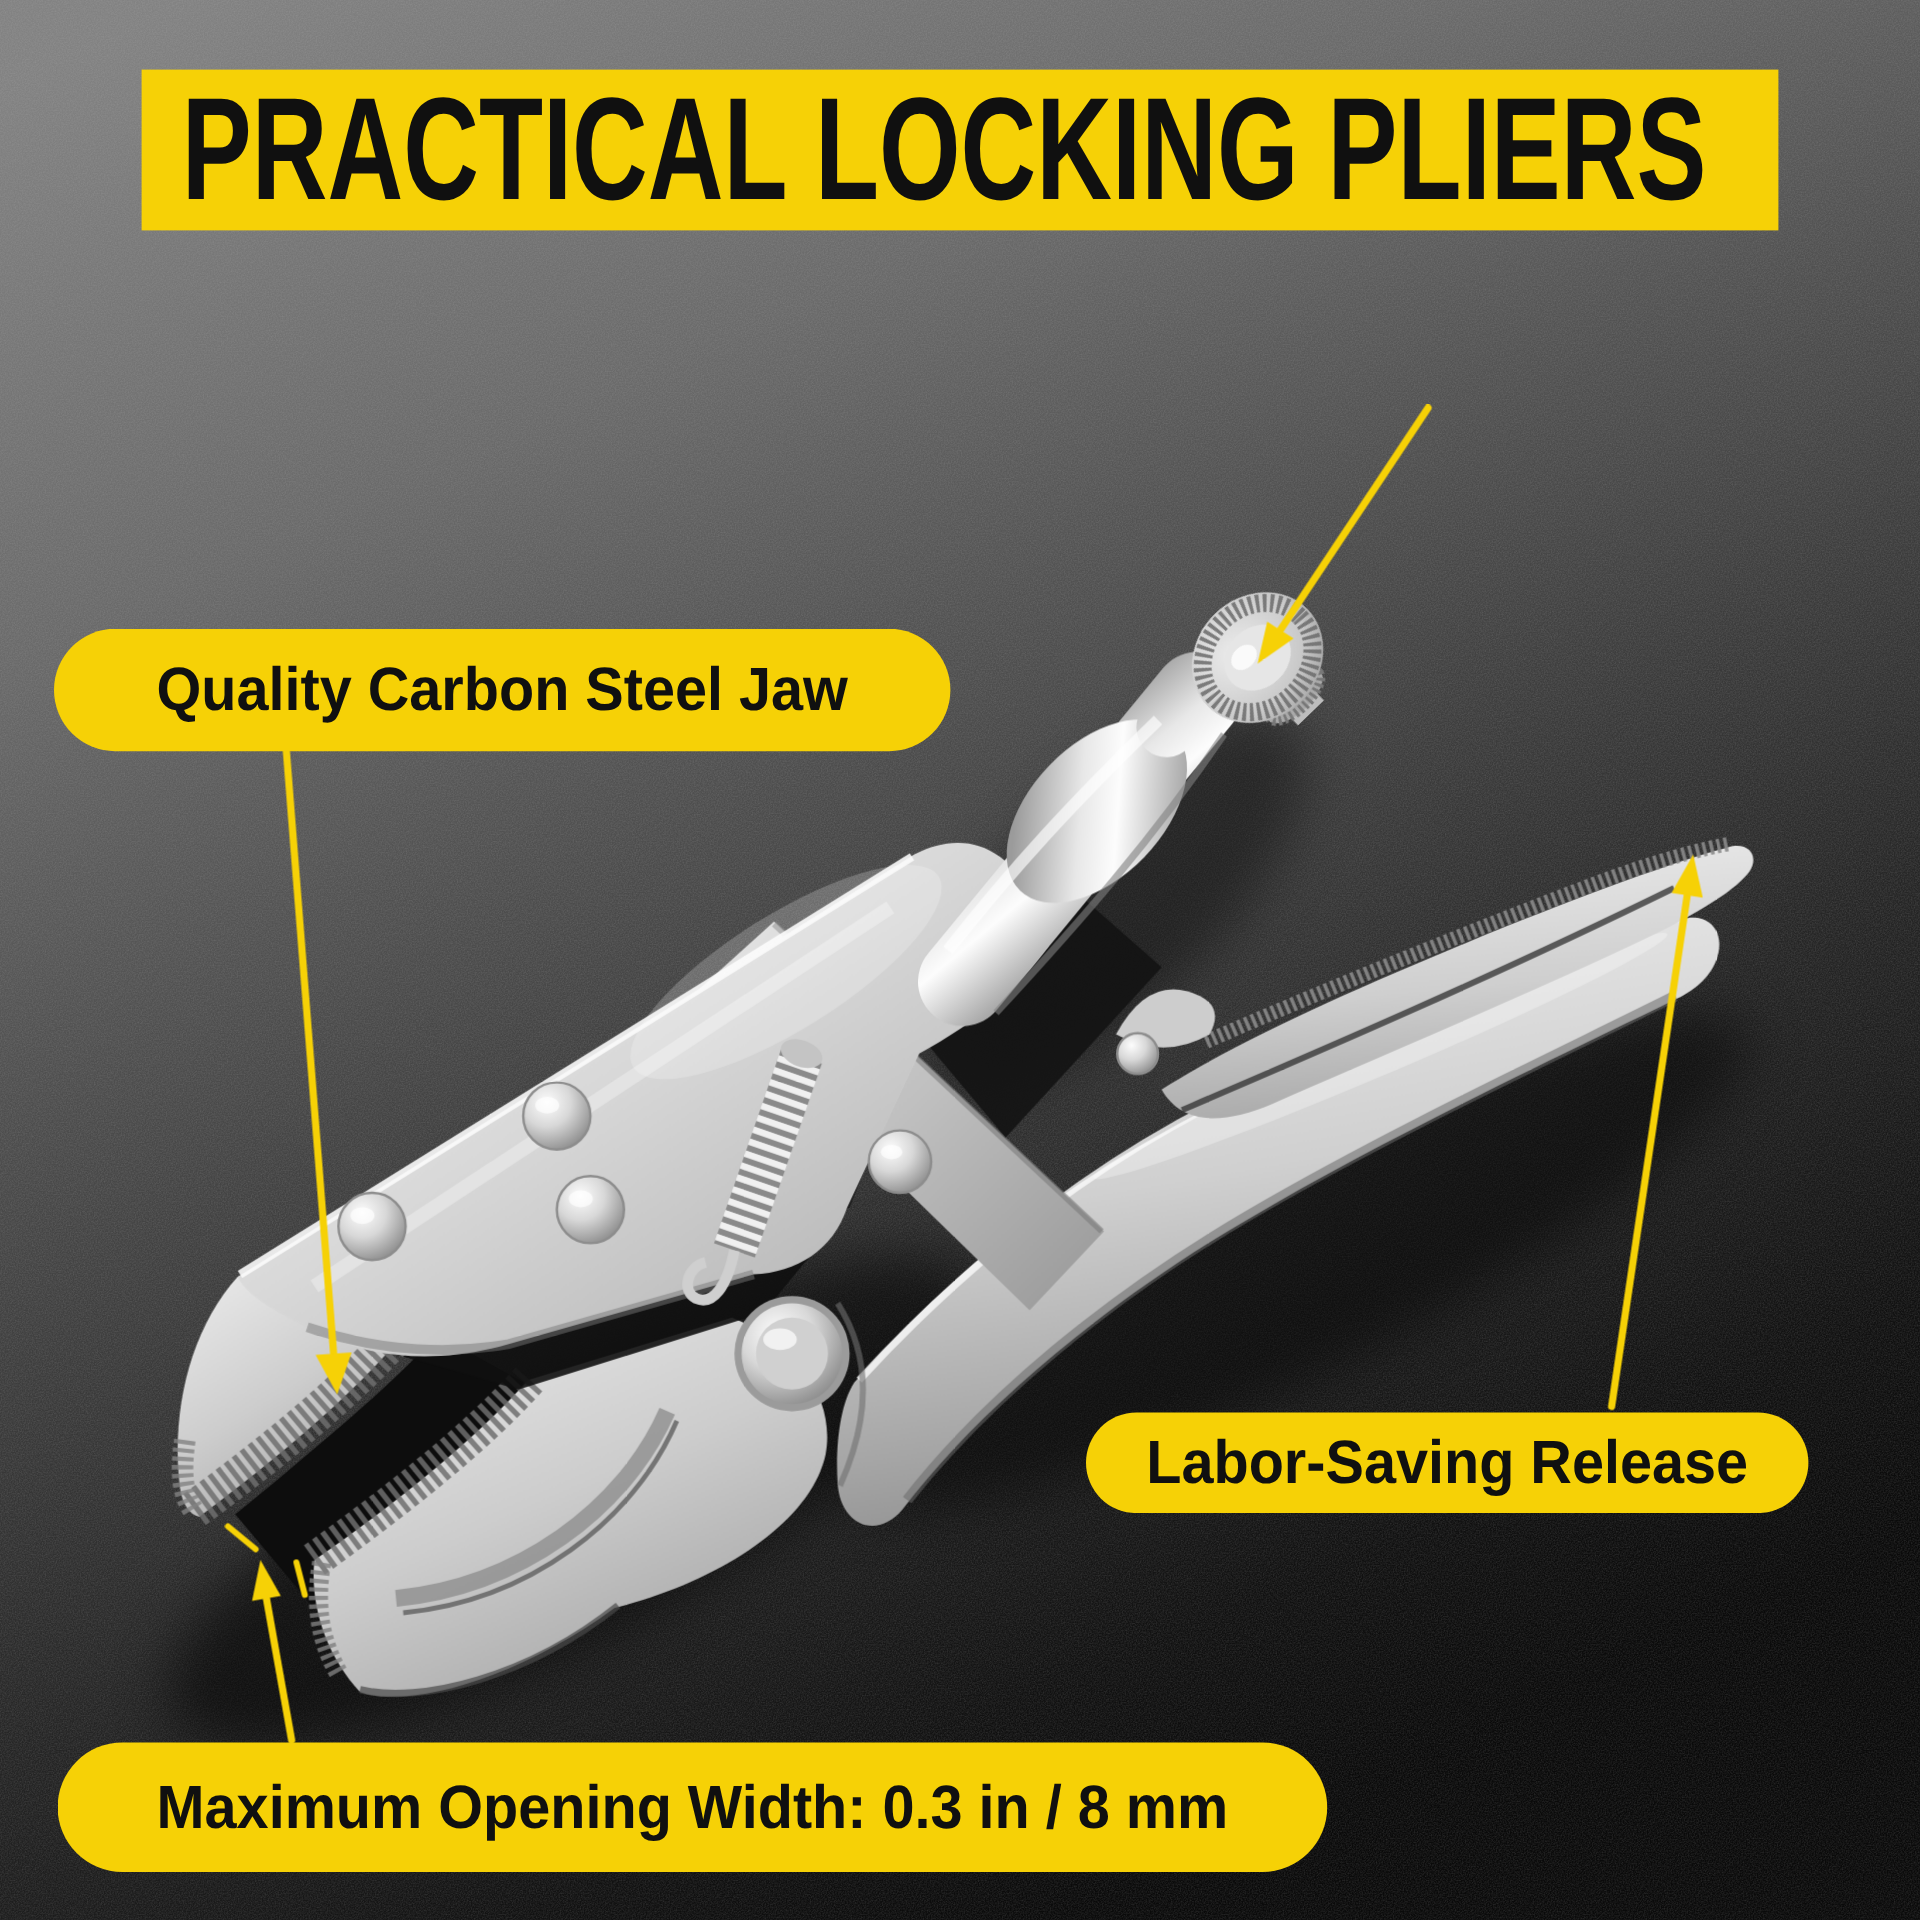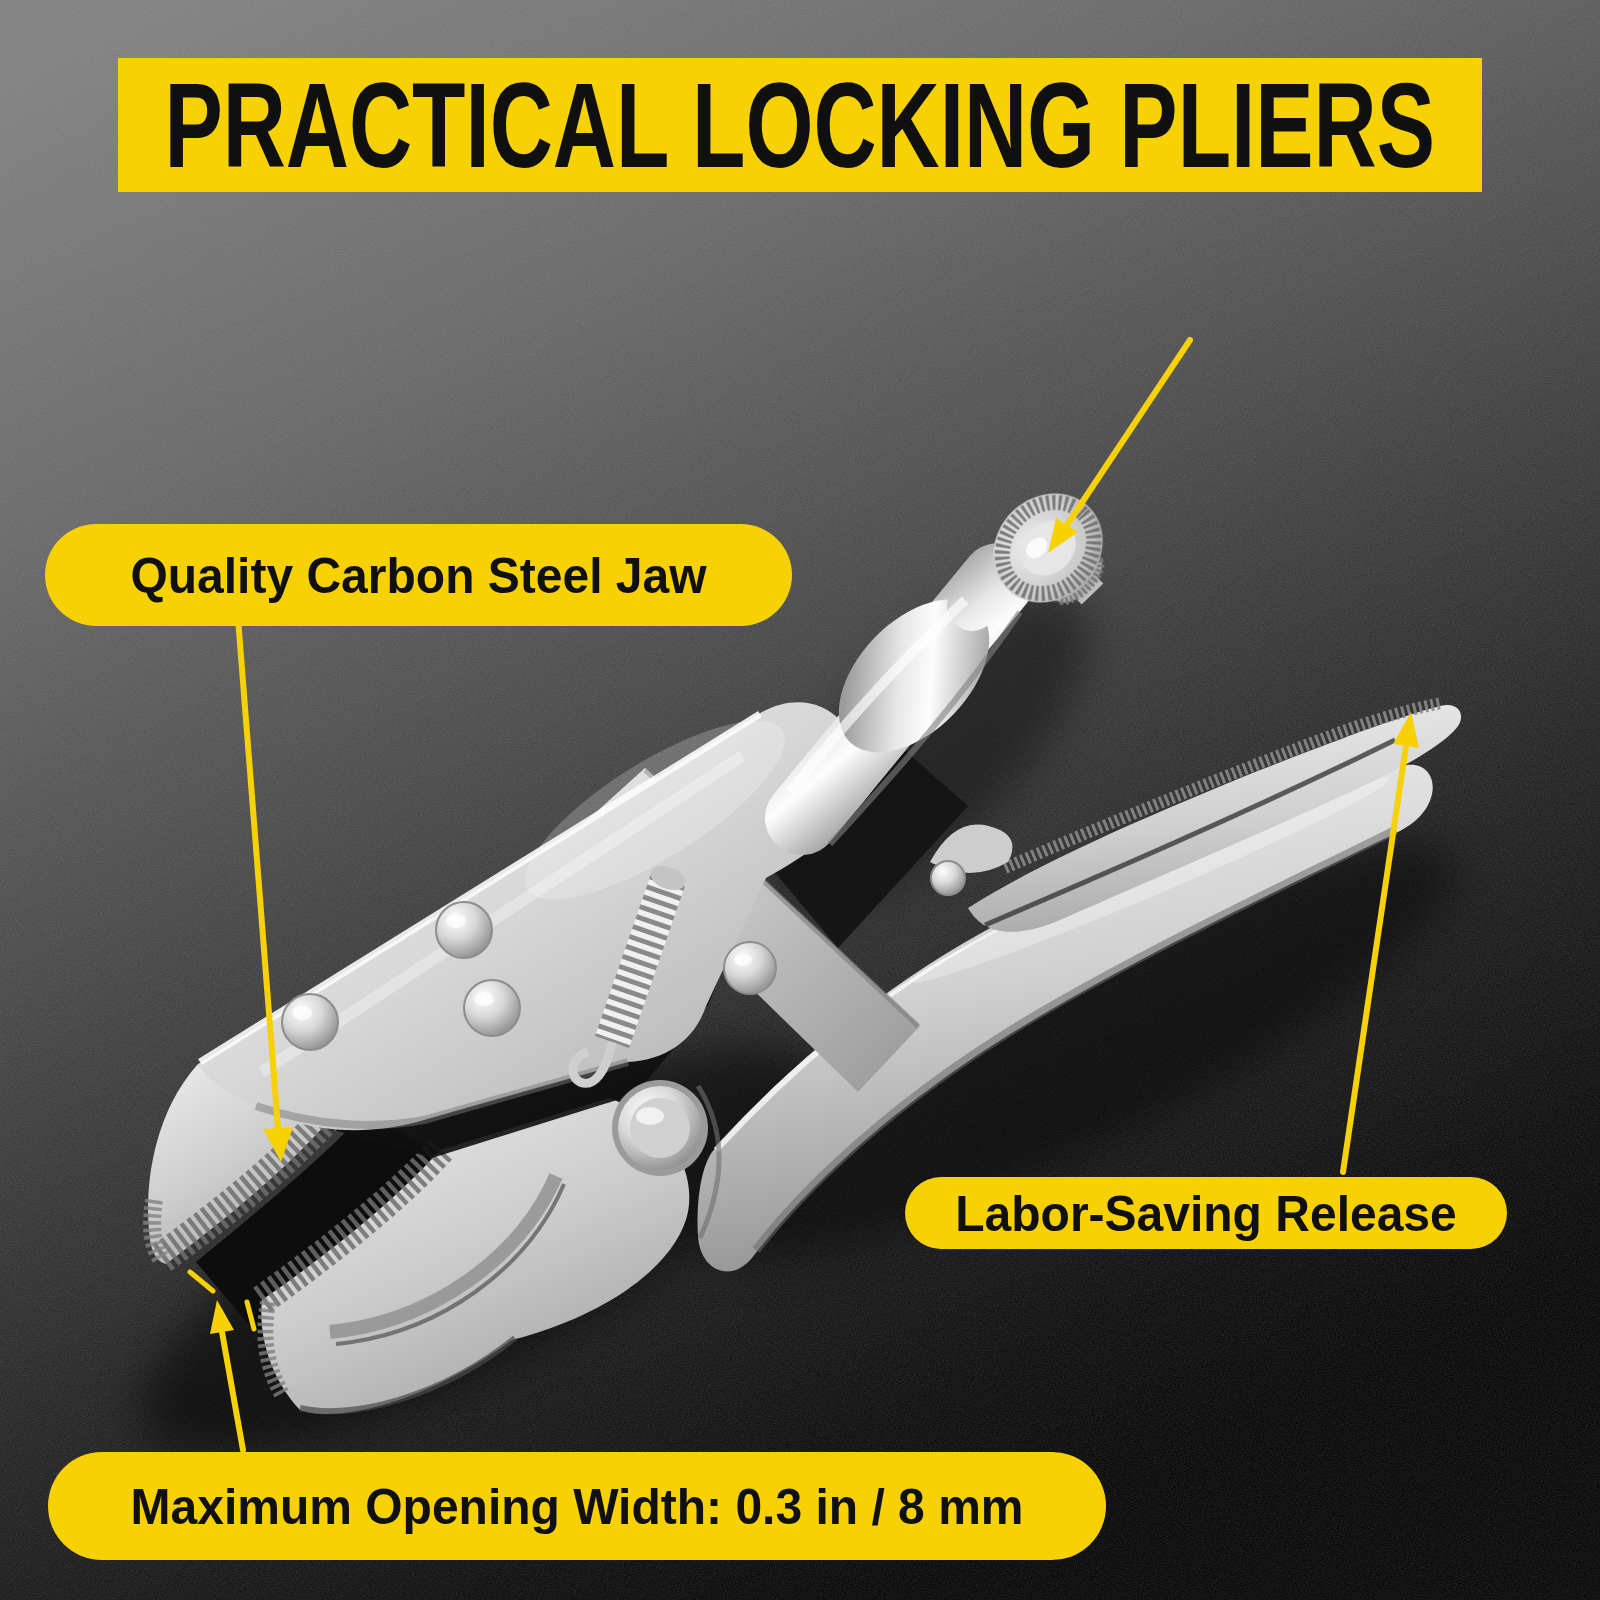--- a/index.html
+++ b/index.html
@@ -13,7 +13,7 @@
 
   .banner {
     position:absolute; left:118px; top:58px; width:1364px; height:134px;
-    background:var(--accent); display:flex; align-items:center; justify-content:center;
+    background:var(--accent); display:flex; align-items:center; 
   }
   .banner span {
     font-weight:bold; font-size:92px; color:var(--ink);

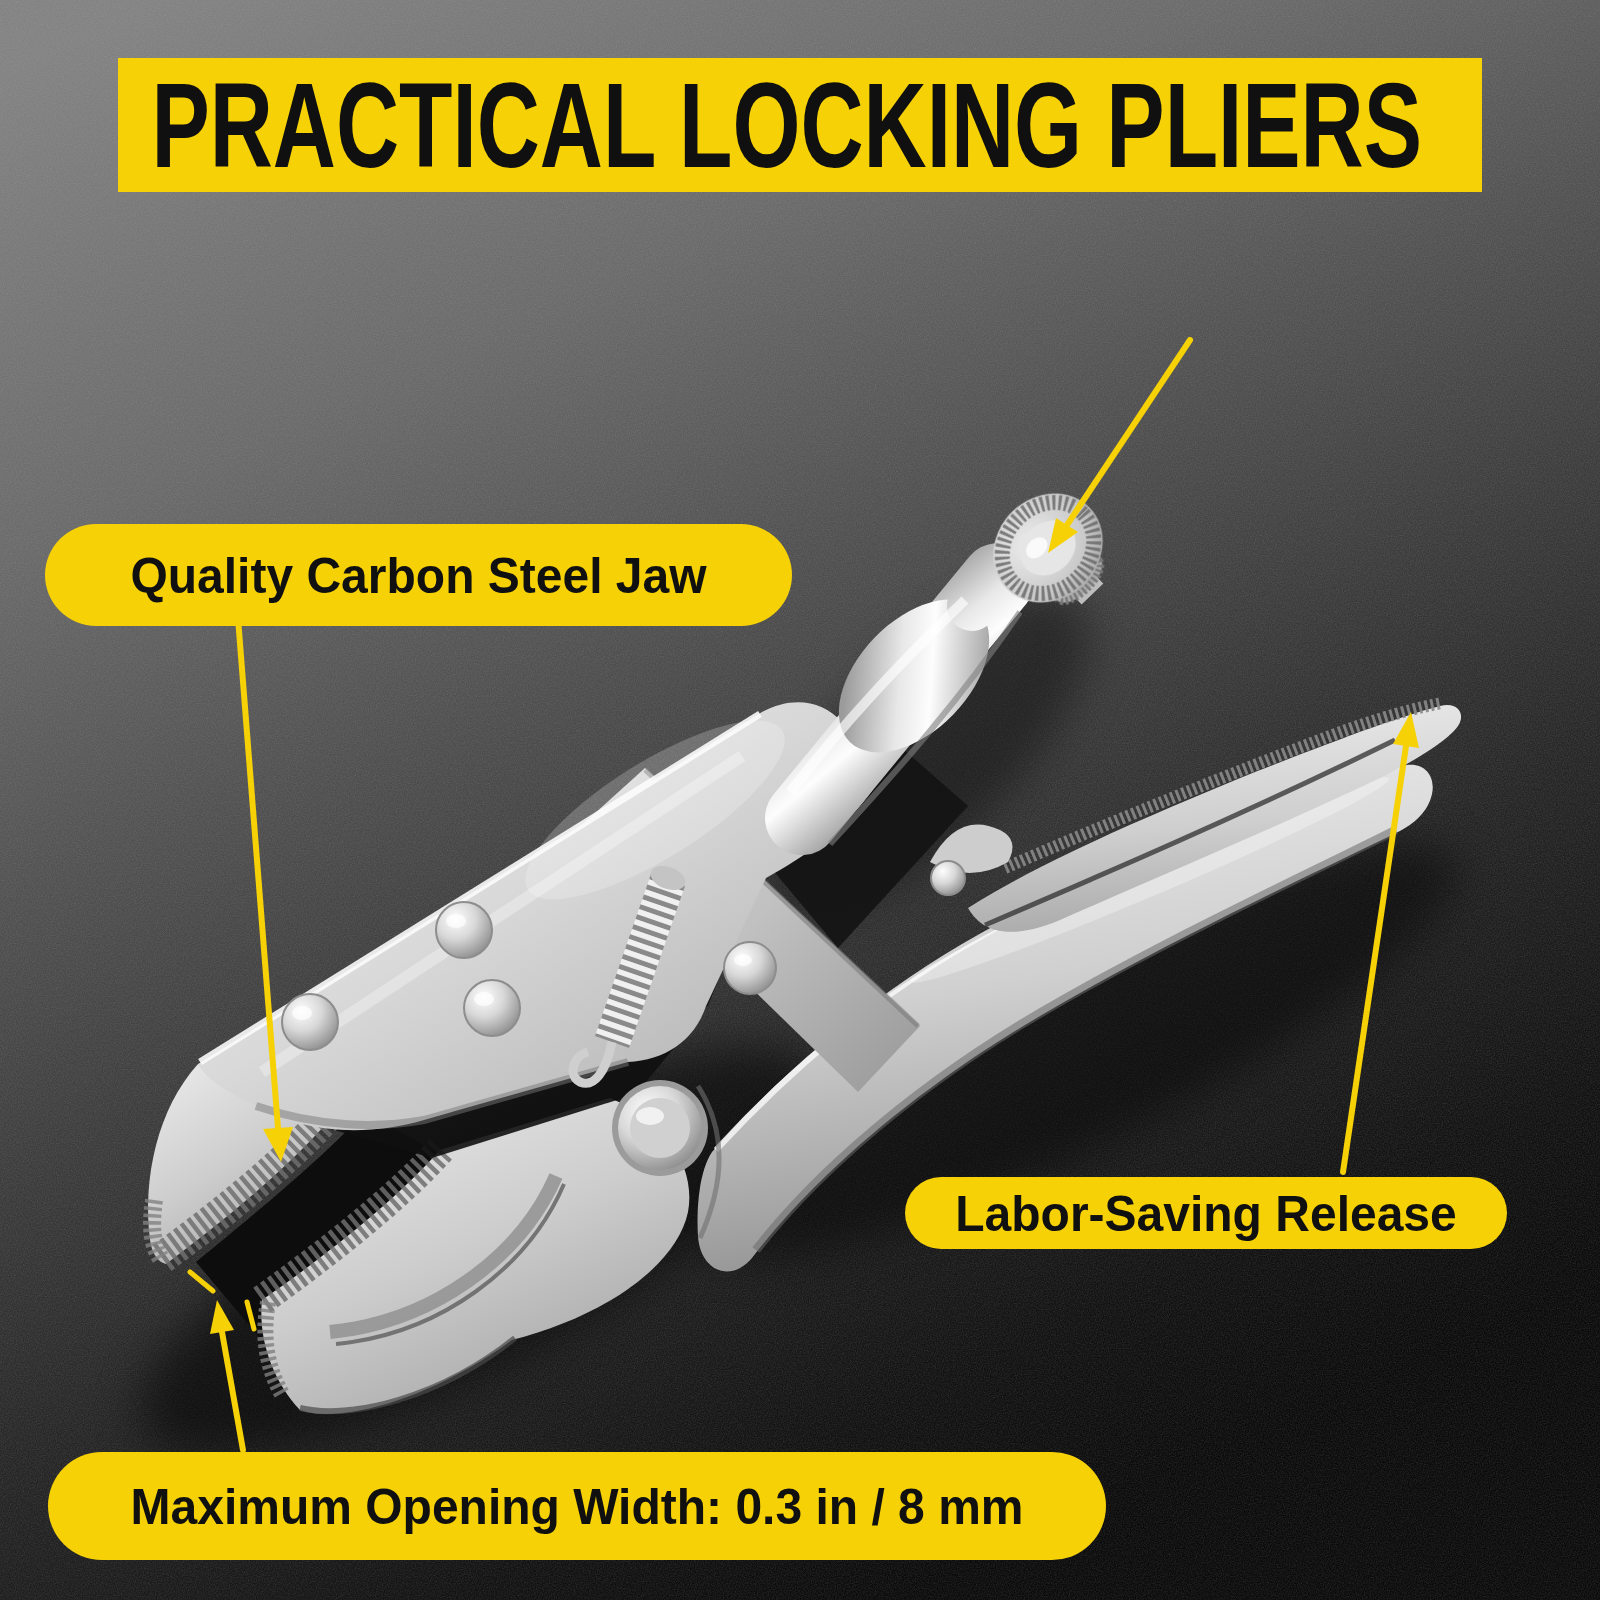--- a/index.html
+++ b/index.html
@@ -29,7 +29,7 @@
   }
   #pill-knob    { left:828px; top:253px;  width:704px;  height:86px; }
   #pill-jaw     { left:45px;  top:524px;  width:747px;  height:102px; }
-  #pill-release { left:905px; top:1177px; width:602px;  height:72px;justify-content:center; }
+  #pill-release { left:905px; top:1177px; width:602px;  height:84px;justify-content:center; }
   #pill-width   { left:48px;  top:1452px; width:1058px; height:108px; }
 
   .arrow-line { stroke:var(--accent); stroke-width:6; fill:none; }

